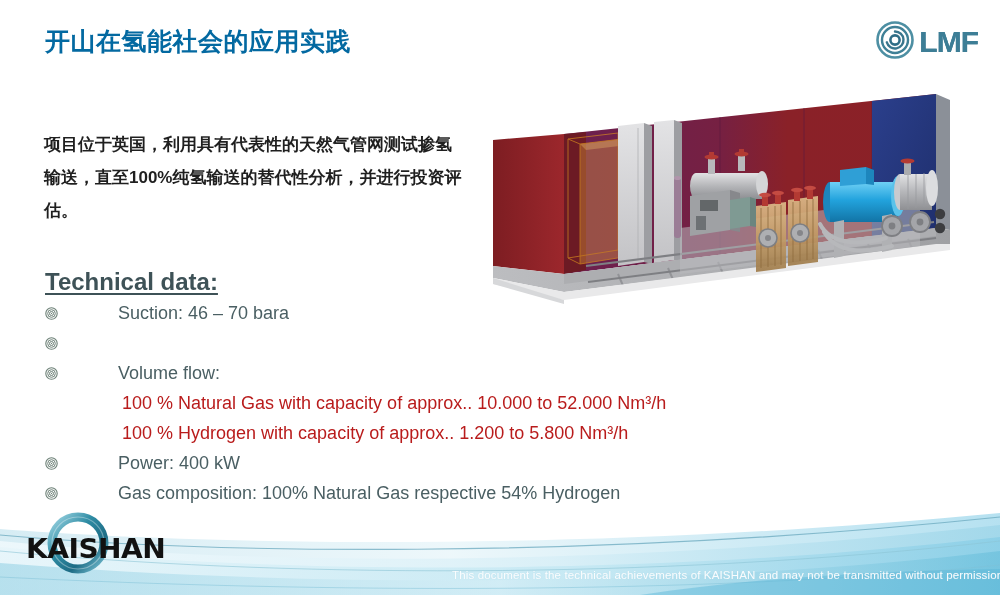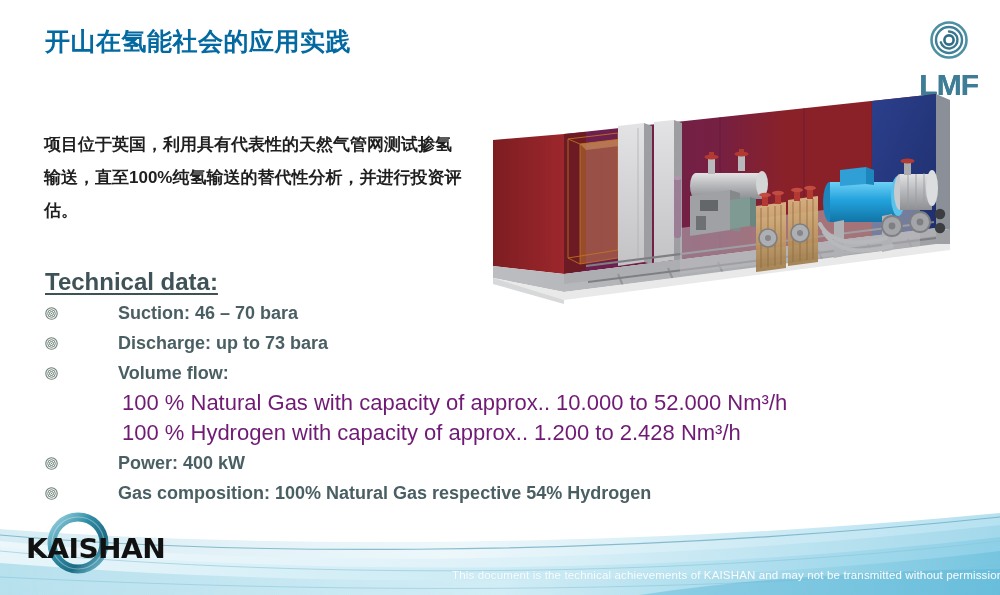--- a/index.html
+++ b/index.html
@@ -38,7 +38,6 @@
     display: flex;
     align-items: center;
     gap: 4px;
-    flex-direction: column;
   }
   #lmf-logo .lmf-mark { display: block; }
   #lmf-logo .lmf-text {

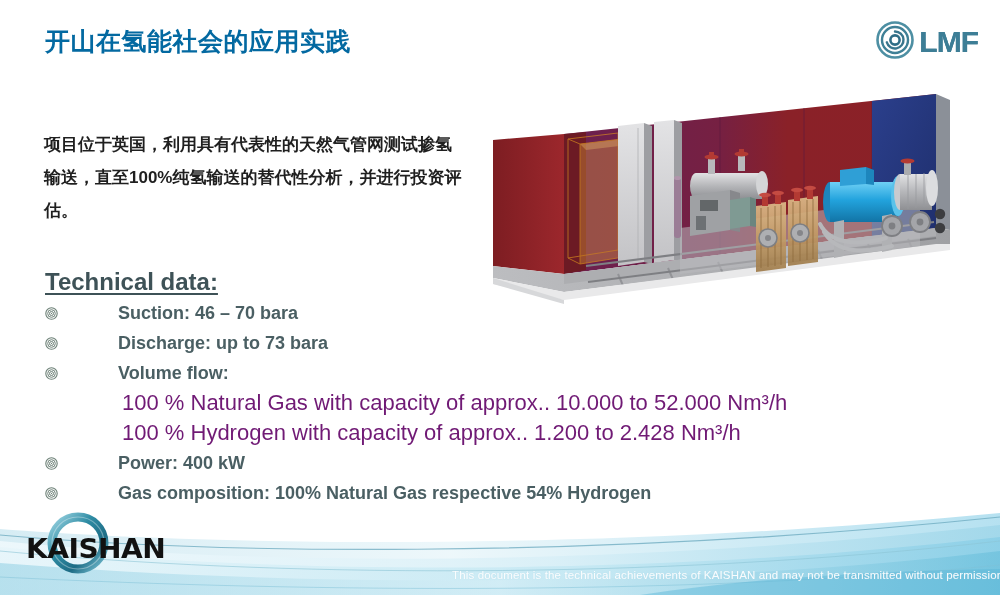--- a/index.html
+++ b/index.html
@@ -83,7 +83,6 @@
     display: flex;
     align-items: center;
     height: 30px;
-    font-weight: bold;
   }
   .bullet-cell {
     width: 78px;

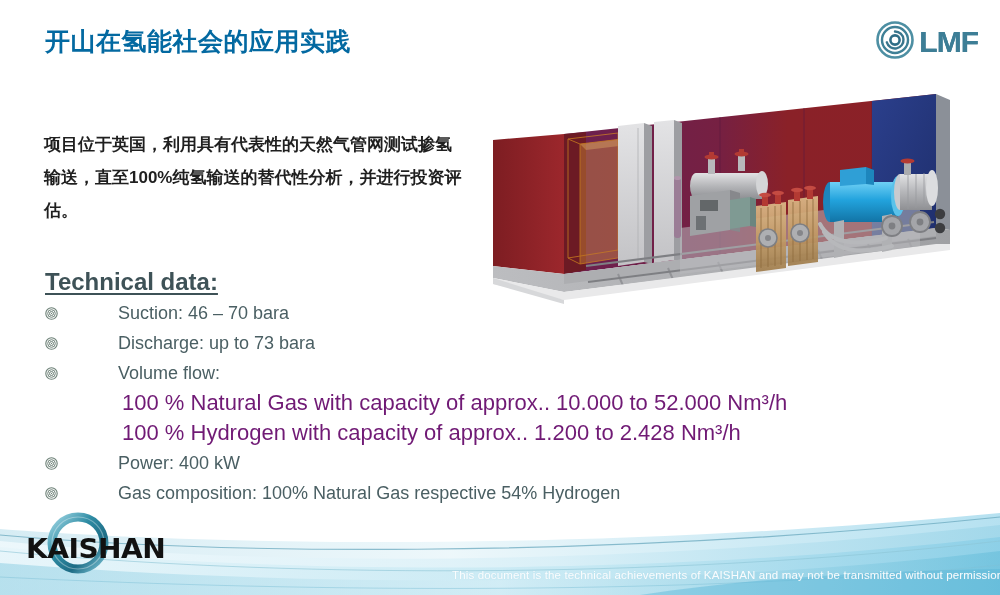--- a/index.html
+++ b/index.html
@@ -211,7 +211,6 @@
           <circle cx="6.5" cy="6.5" r="0.7" fill="#6d8177"></circle>
         </svg>
       </span>
-      <span class="tech-text">Discharge: up to 73 bara</span>
     </div>
 
     <div class="tech-row">

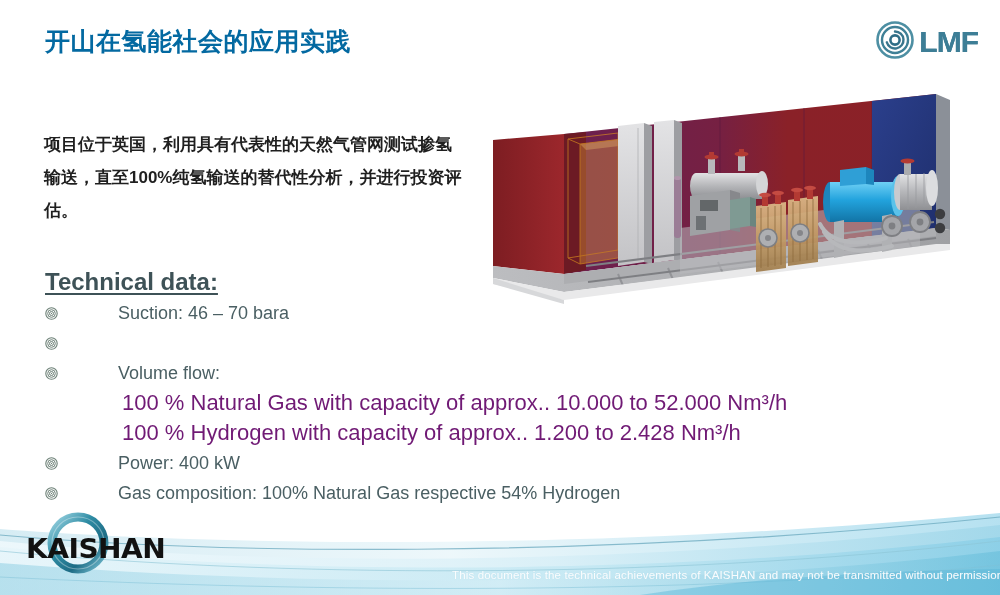--- a/index.html
+++ b/index.html
@@ -106,8 +106,8 @@
   }
   .sub-row .bullet-cell { visibility: hidden; }
   .sub-row .tech-text {
-    font-size: 22px;
-    color: #701a75;
+    font-size: 18px;
+    color: #b91c1c;
     padding-left: 4px;
   }
 

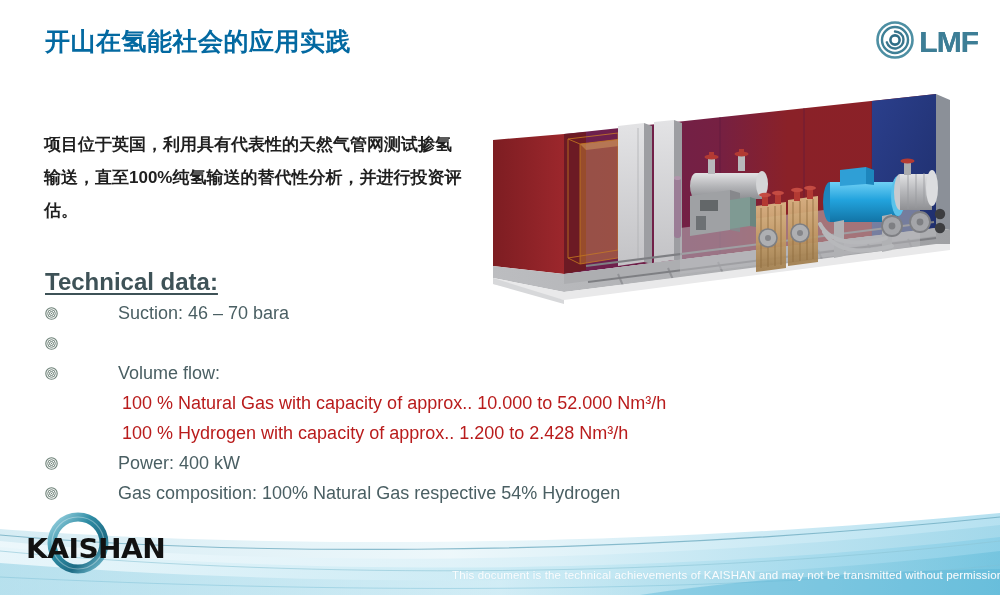--- a/index.html
+++ b/index.html
@@ -232,7 +232,7 @@
 
     <div class="sub-row">
       <span class="bullet-cell"></span>
-      <span class="tech-text">100 % Hydrogen with capacity of approx.. 1.200 to 2.428 Nm³/h</span>
+      <span class="tech-text">100 % Hydrogen with capacity of approx.. 1.200 to 5.800 Nm³/h</span>
     </div>
 
     <div class="tech-row">

